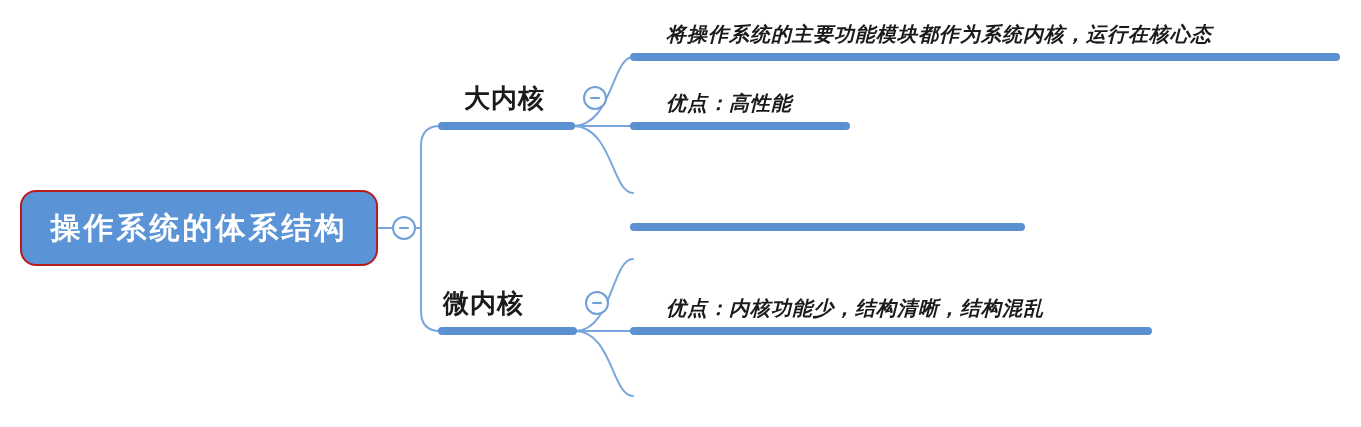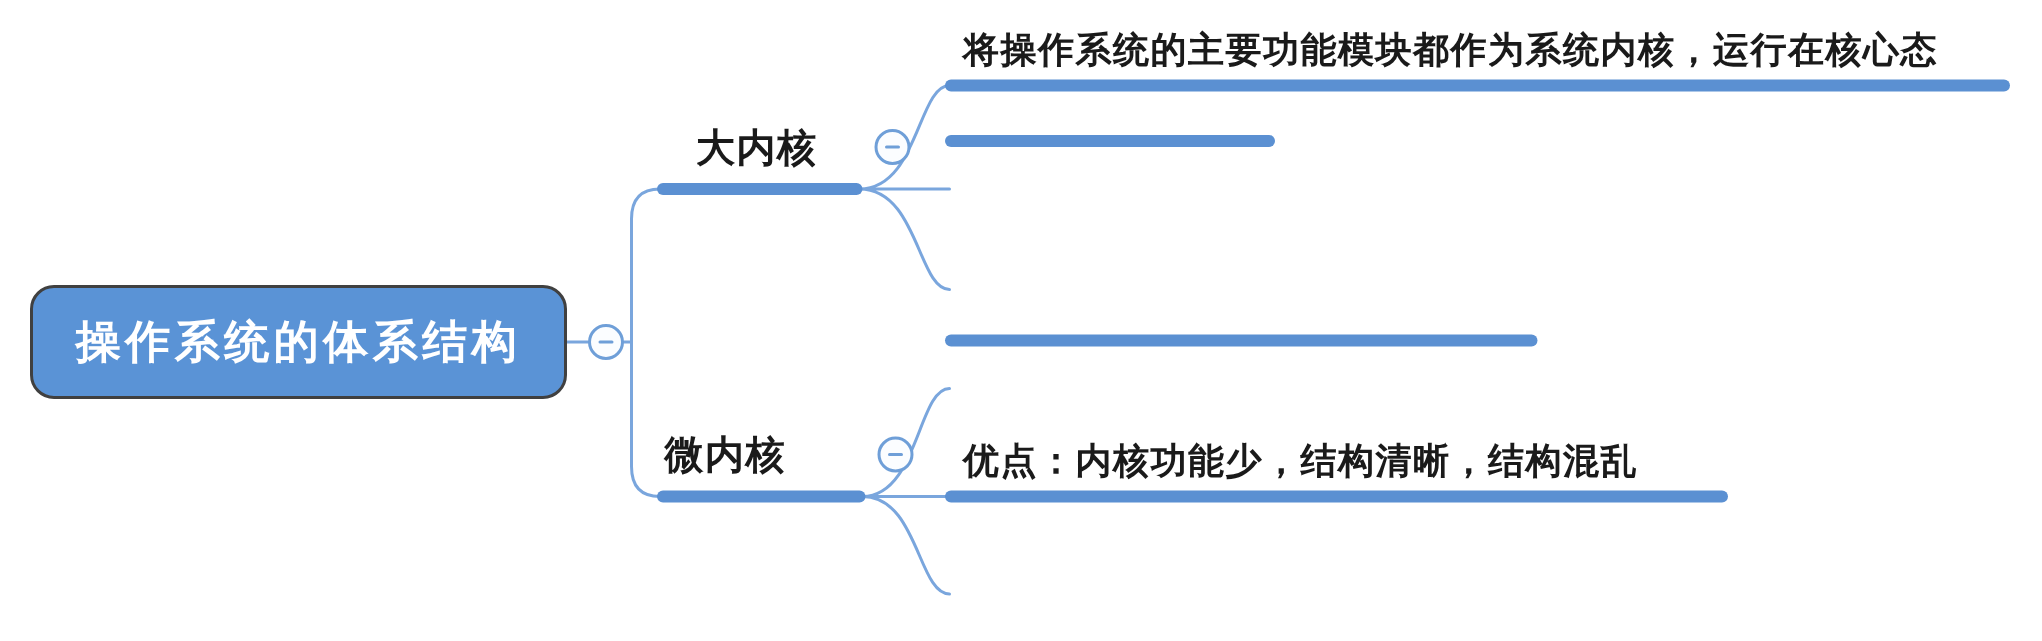--- a/index.html
+++ b/index.html
@@ -25,7 +25,7 @@
   .node .label{
     color:#1a1a1a;font-weight:600;white-space:nowrap;
   }
-  .leaf .label{font-size:24px;line-height:32px;margin-left:12px;letter-spacing:1px;}
+  .leaf .label{font-size:20px;line-height:32px;margin-left:36px;letter-spacing:1px;font-style:italic;}
   .leaf .bar{margin-top:3px;}
   .branch .label{font-size:26px;line-height:32px;letter-spacing:1px;}
   .branch .bar{margin-top:8px;}

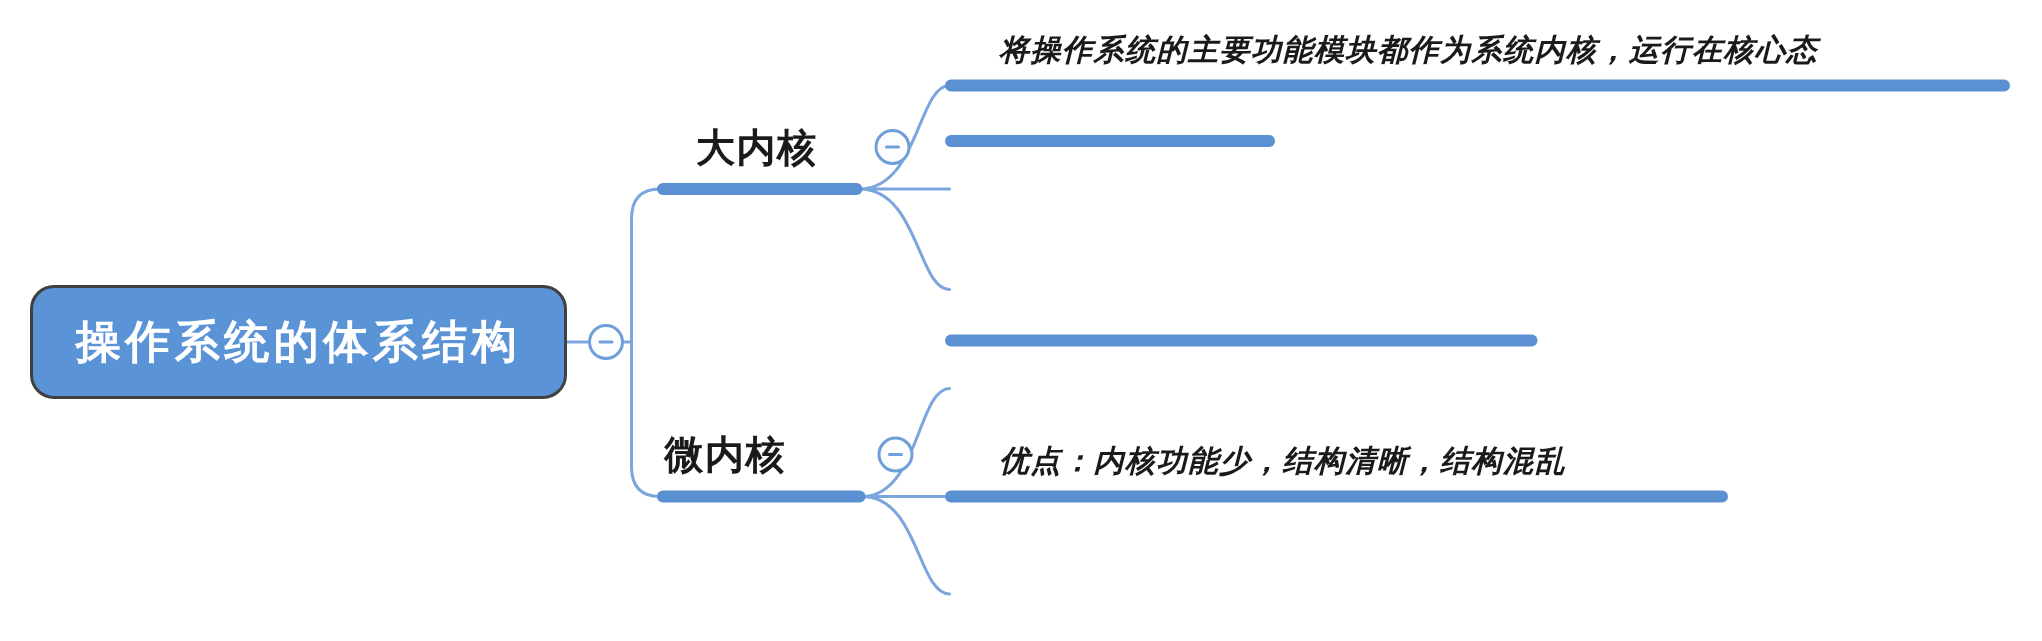--- a/index.html
+++ b/index.html
@@ -86,6 +86,7 @@
   </div>
 
   <div class="node leaf" style="left:630px;top:87px;">
+    <div class="label">优点：高性能</div>
     <div class="bar" style="width:220px;"></div>
   </div>
 

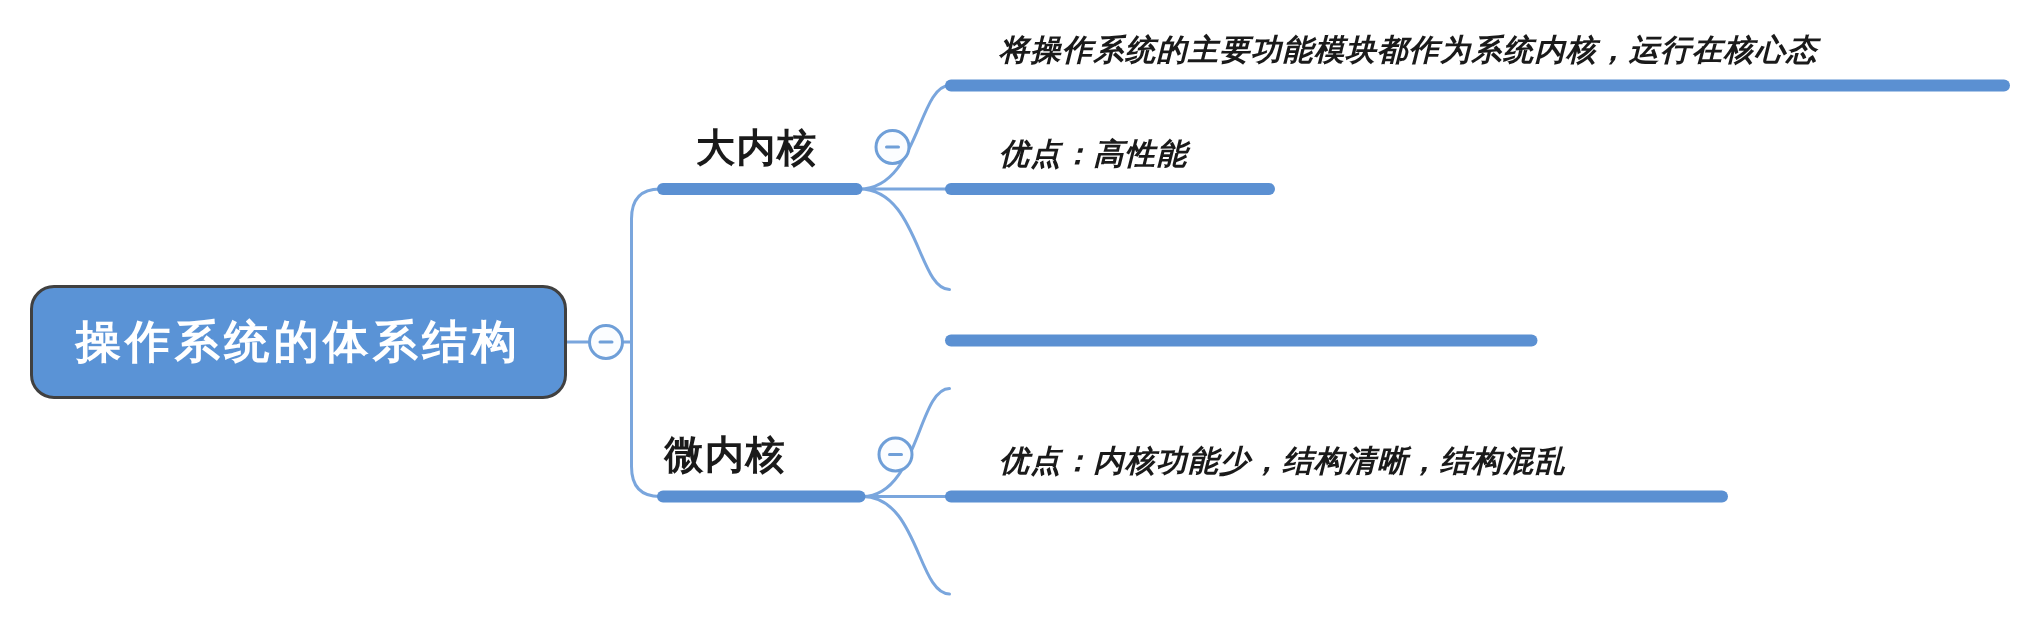--- a/index.html
+++ b/index.html
@@ -13,7 +13,7 @@
   
   .root-node{
     position:absolute;left:20px;top:190px;width:358px;height:76px;
-    background:#5a93d6;border:2px solid #404040;border-radius:16px;
+    background:#5a93d6;border:2px solid #b91c1c;border-radius:16px;
     box-sizing:border-box;display:flex;align-items:center;justify-content:center;
   }
   .root-node .root-label{

